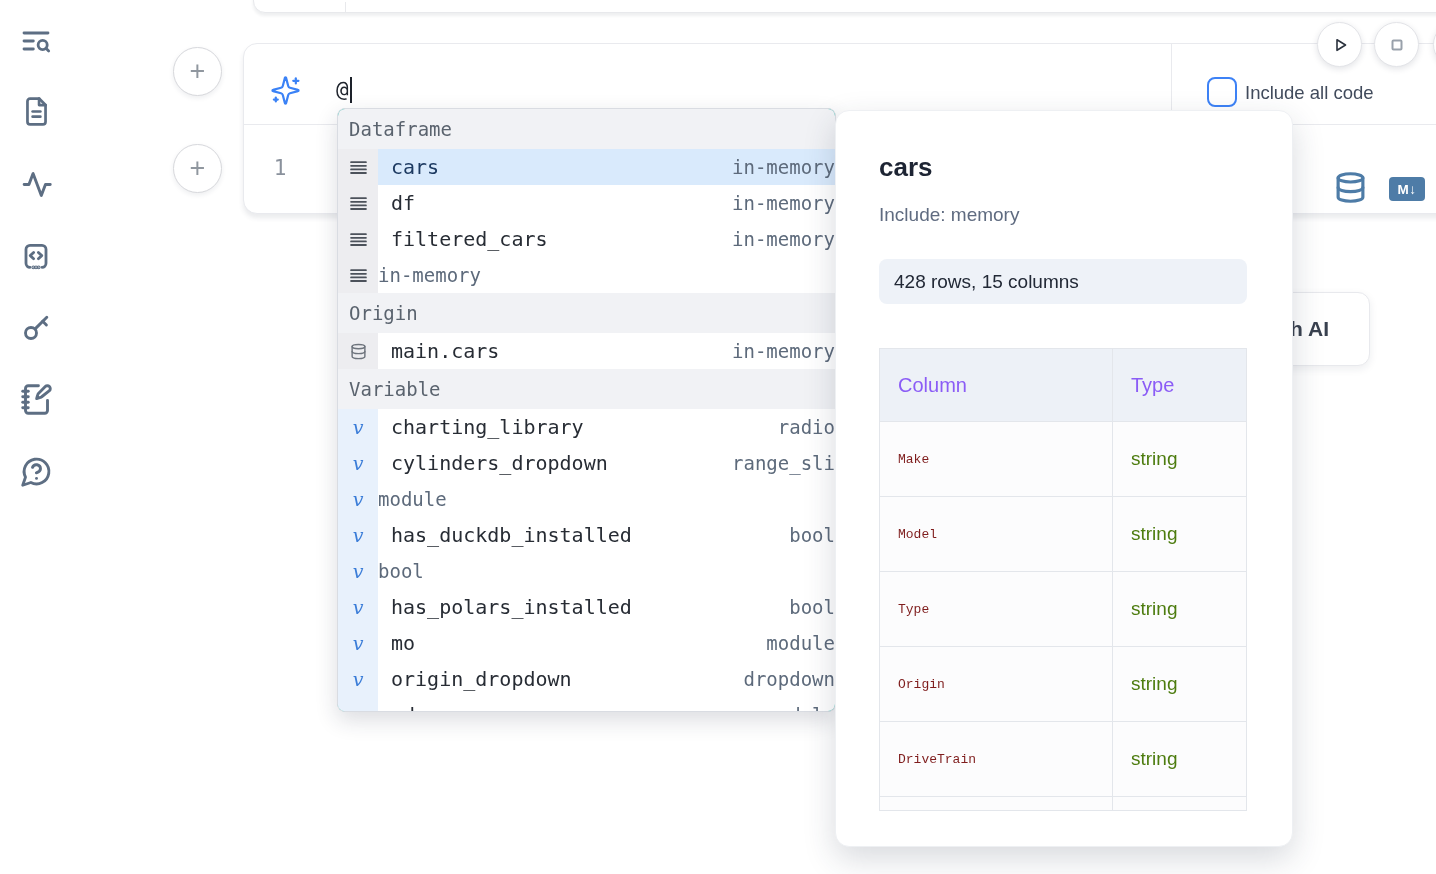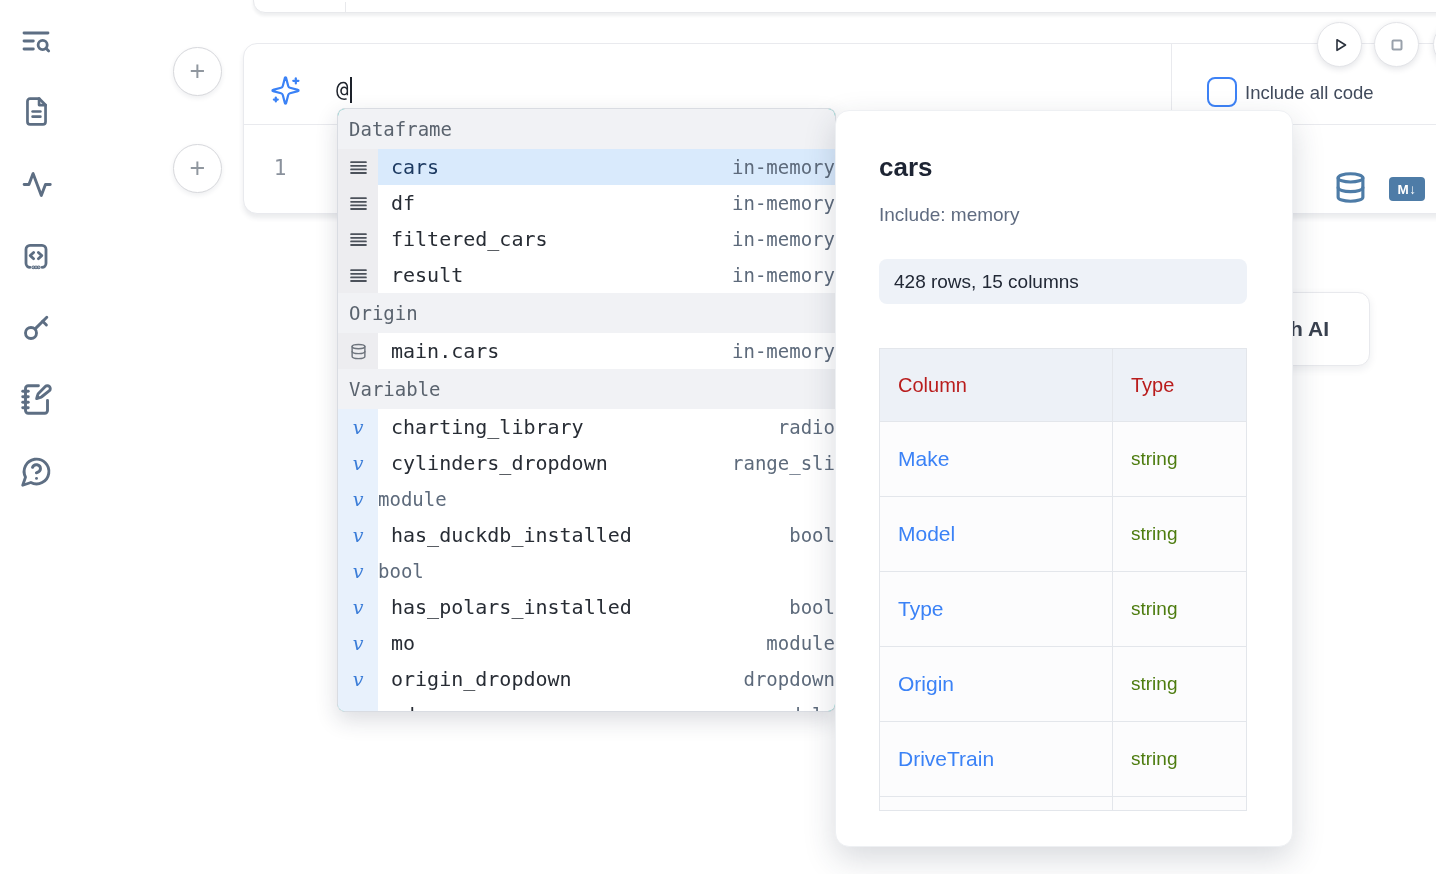--- a/index.html
+++ b/index.html
@@ -258,7 +258,6 @@
           </svg>
         </span>
       </span>
-      <span class="ac-name">result</span>
       <span class="ac-type">in-memory</span>
     </div>
     <div class="ac-header">Origin</div>

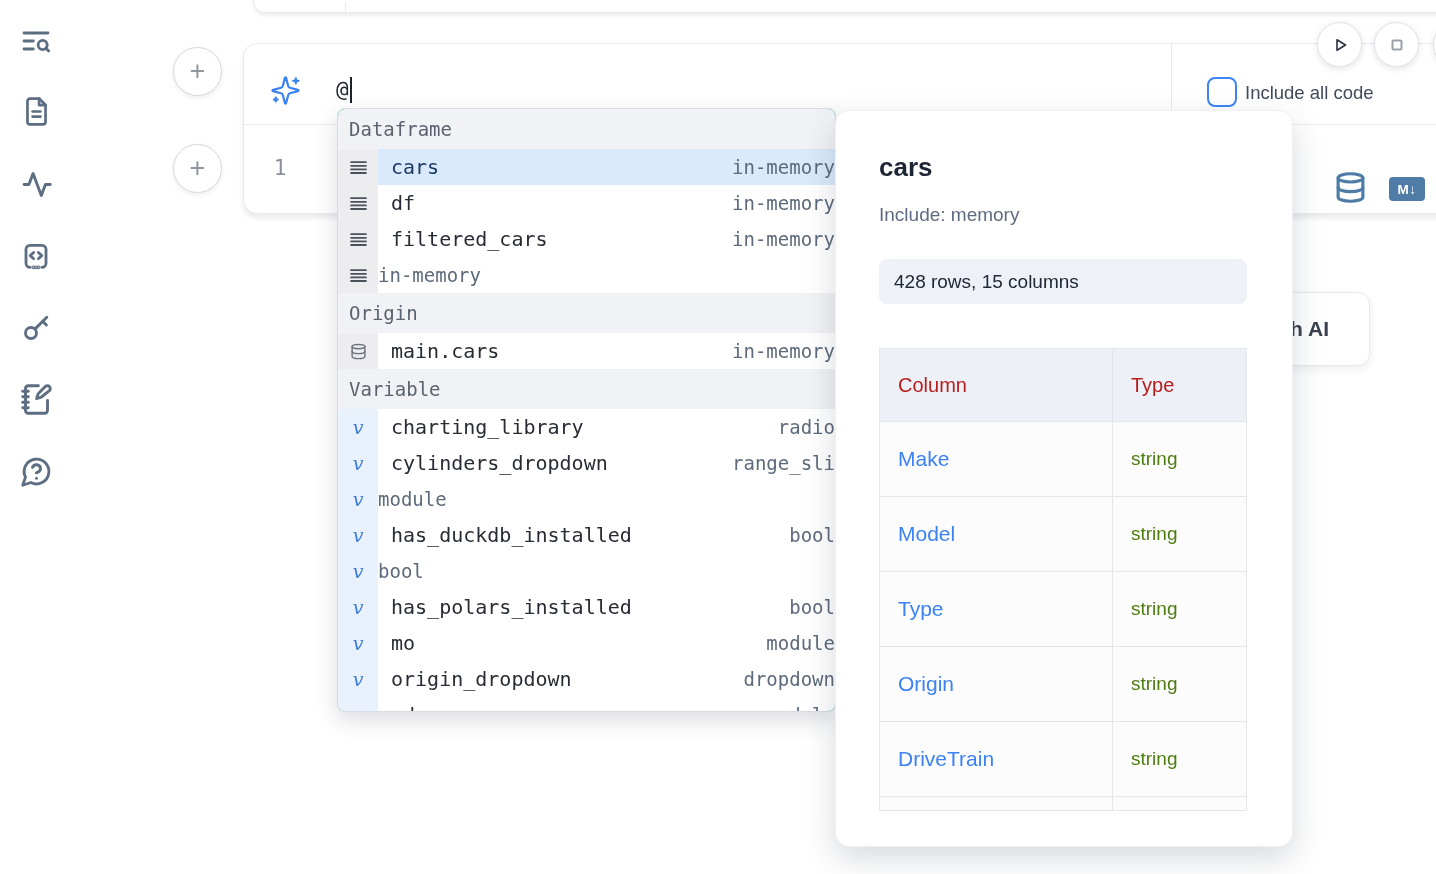--- a/index.html
+++ b/index.html
@@ -85,7 +85,7 @@
   .pv-tr.head{height:72px;background:#edf1f7;}
   .pv-td1{width:233px;box-sizing:border-box;border-right:1px solid #e3e6eb;padding-left:18px;display:flex;align-items:center;}
   .pv-td2{flex:1;padding-left:18px;display:flex;align-items:center;}
-  .pv-tr.head .pv-td1,.pv-tr.head .pv-td2{font-size:20px;color:#b91c1c;}
+  .pv-tr.head .pv-td1,.pv-tr.head .pv-td2{font-size:20px;color:#8b5cf6;}
   .pv-tr .col-name{font-family:Liberation Sans, sans-serif;font-size:21px;color:#3b82f6;}
   .pv-tr .col-type{font-size:19px;color:#4d7c0f;}
 </style>

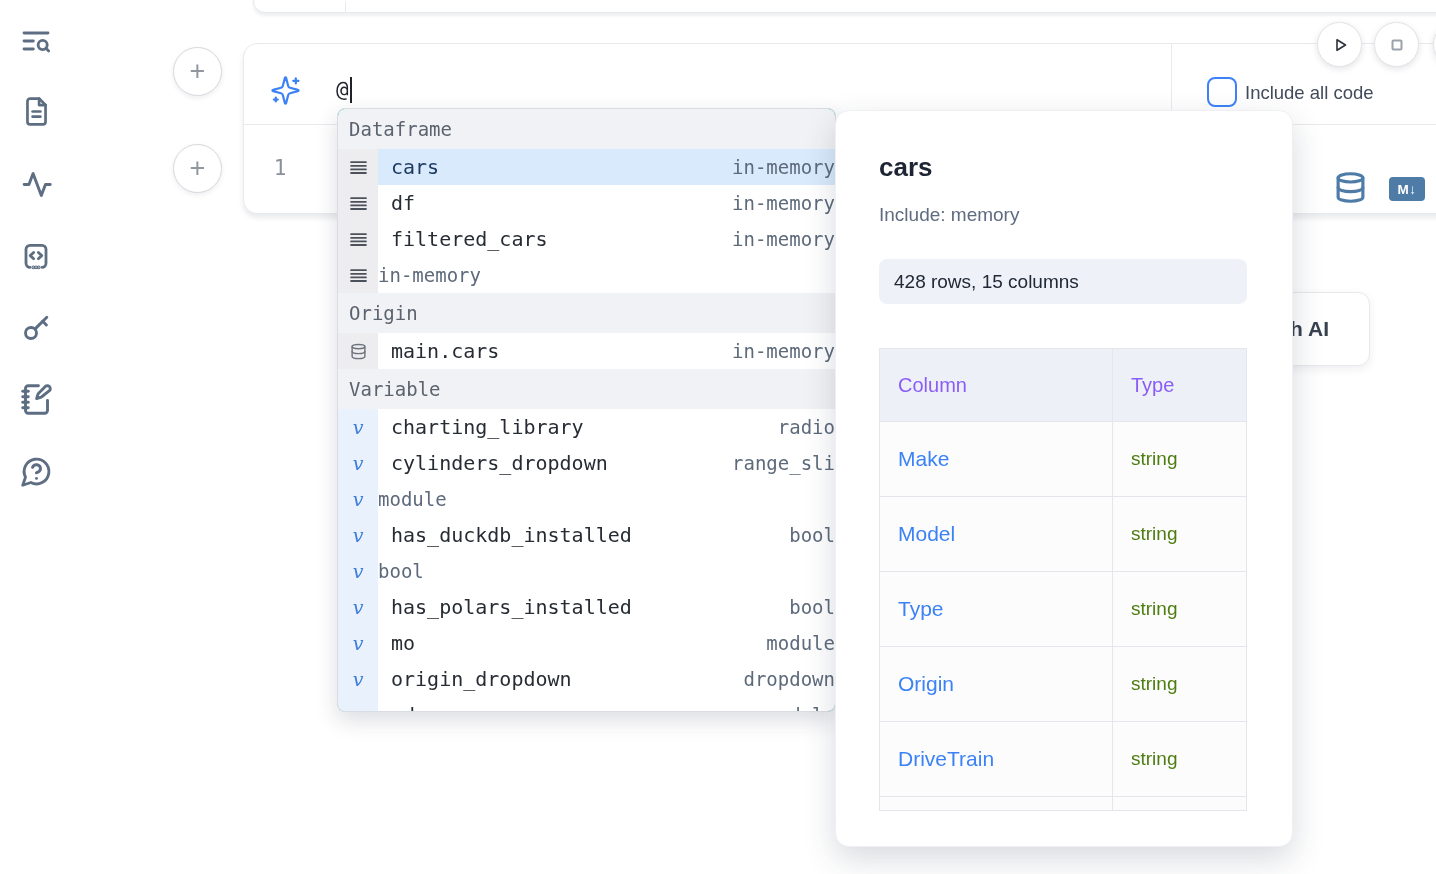--- a/index.html
+++ b/index.html
@@ -86,7 +86,7 @@
   .pv-td1{width:233px;box-sizing:border-box;border-right:1px solid #e3e6eb;padding-left:18px;display:flex;align-items:center;}
   .pv-td2{flex:1;padding-left:18px;display:flex;align-items:center;}
   .pv-tr.head .pv-td1,.pv-tr.head .pv-td2{font-size:20px;color:#8b5cf6;}
-  .pv-tr .col-name{font-family:Liberation Sans, sans-serif;font-size:21px;color:#3b82f6;}
+  .pv-tr .col-name{font-family:Liberation Mono, monospace;font-size:13px;color:#7f1d1d;}
   .pv-tr .col-type{font-size:19px;color:#4d7c0f;}
 </style>
 </head>

